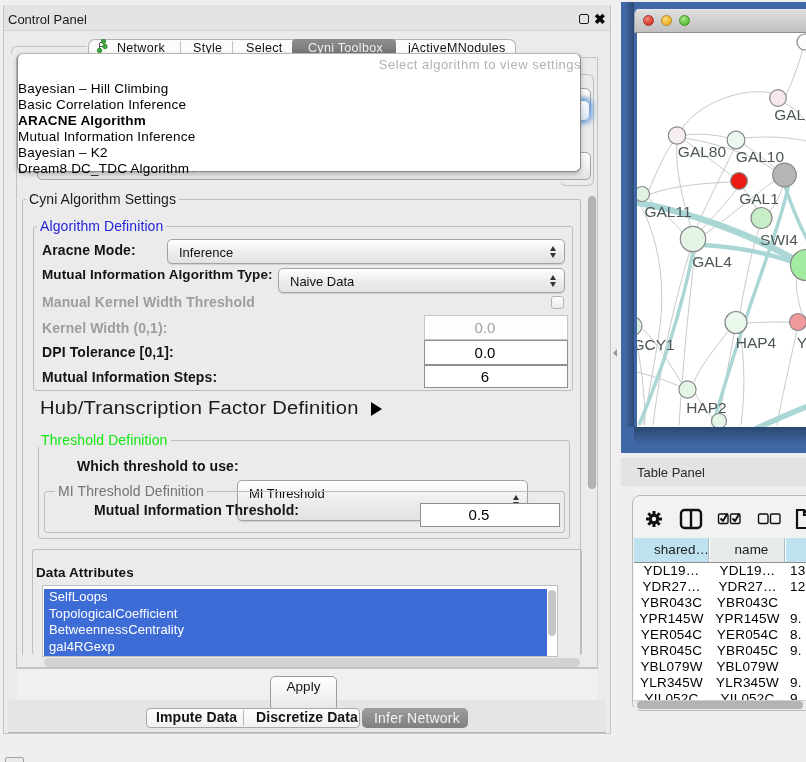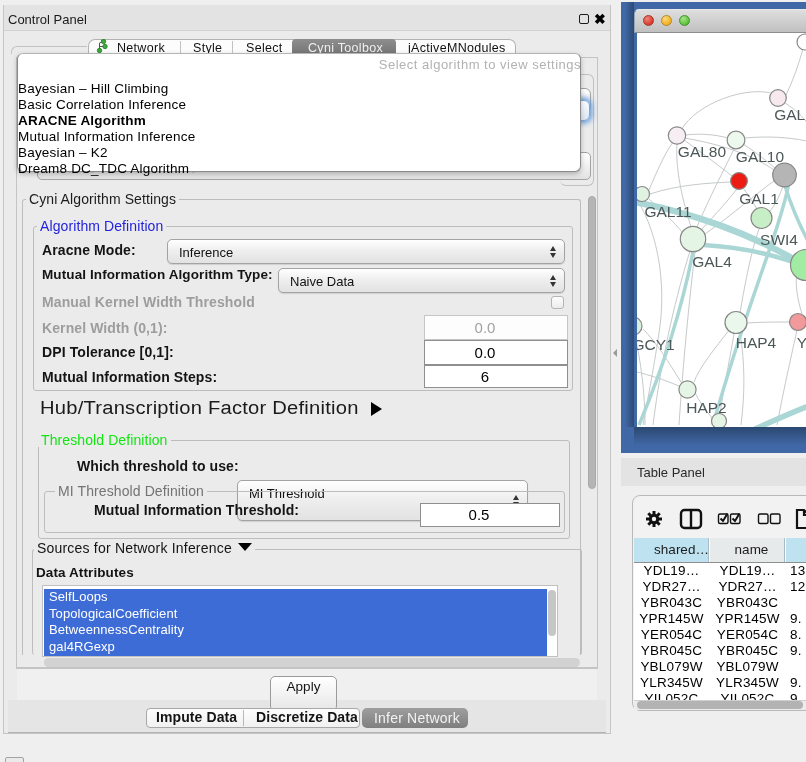--- a/index.html
+++ b/index.html
@@ -107,7 +107,6 @@
   <div class="field" style="left:420px;top:503px;width:140px;height:24px;border:1px solid #8f8f8f;color:#000;line-height:22px;">0.5</div>
 
   <div class="abs grp" style="left:32px;top:549px;width:550px;height:106px;border-bottom:none;"></div>
-  <div class="grplabel" style="left:34px;top:541px;font-size:14px;letter-spacing:0.2px;color:#141414;">Sources for Network Inference <span style="display:inline-block;width:0;height:0;border-top:8px solid #000;border-left:7px solid transparent;border-right:7px solid transparent;vertical-align:2px;margin-left:2px;"></span></div>
   <div class="abs b13" style="left:36px;top:565px;font-size:13.5px;">Data Attributes</div>
 
   <div class="abs" style="left:42px;top:585px;width:516px;height:72px;border:1px solid #c0c0c0;background:#fff;overflow:hidden;">

